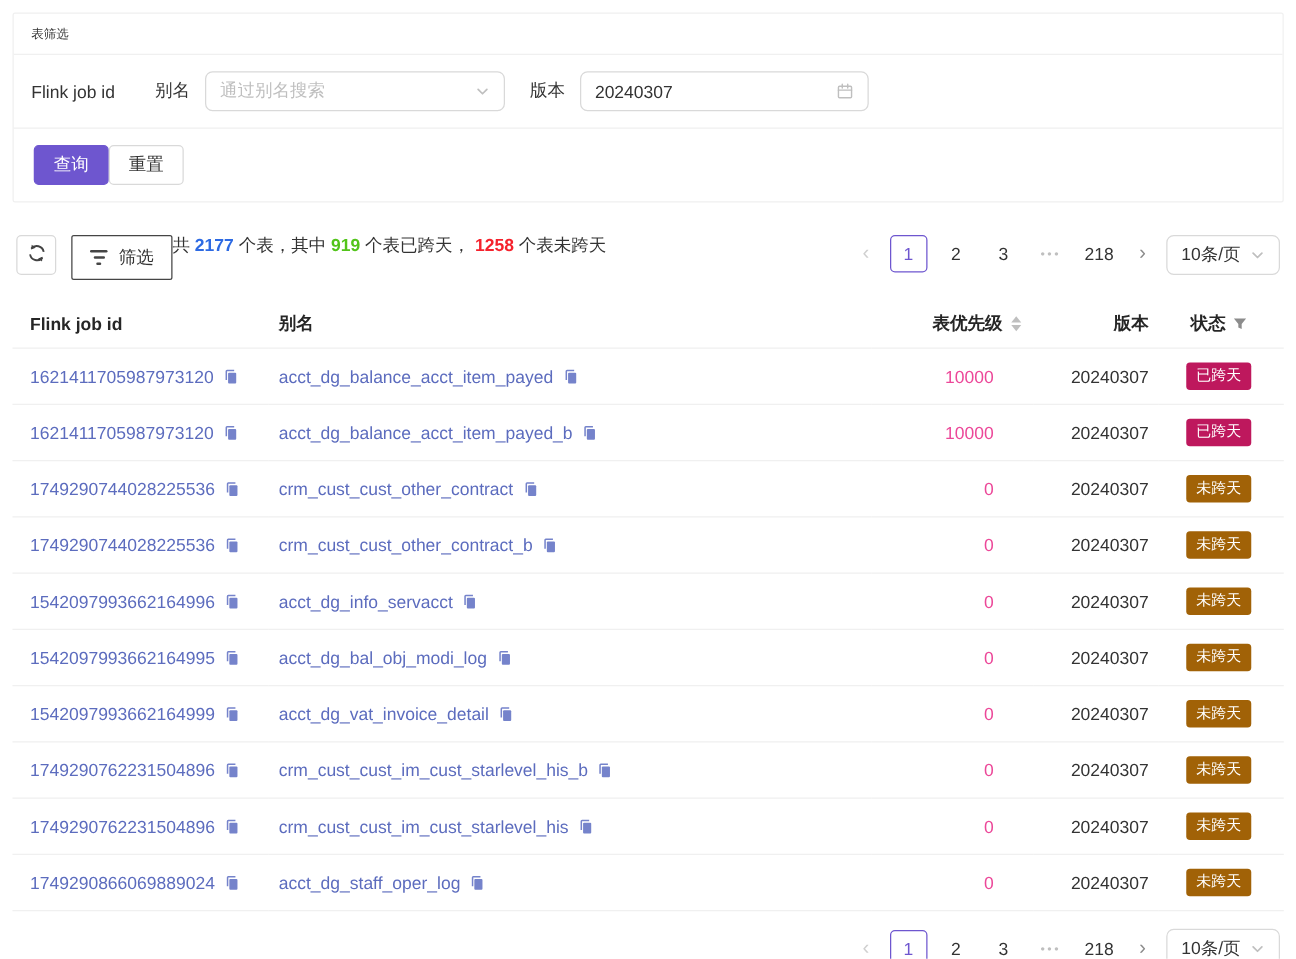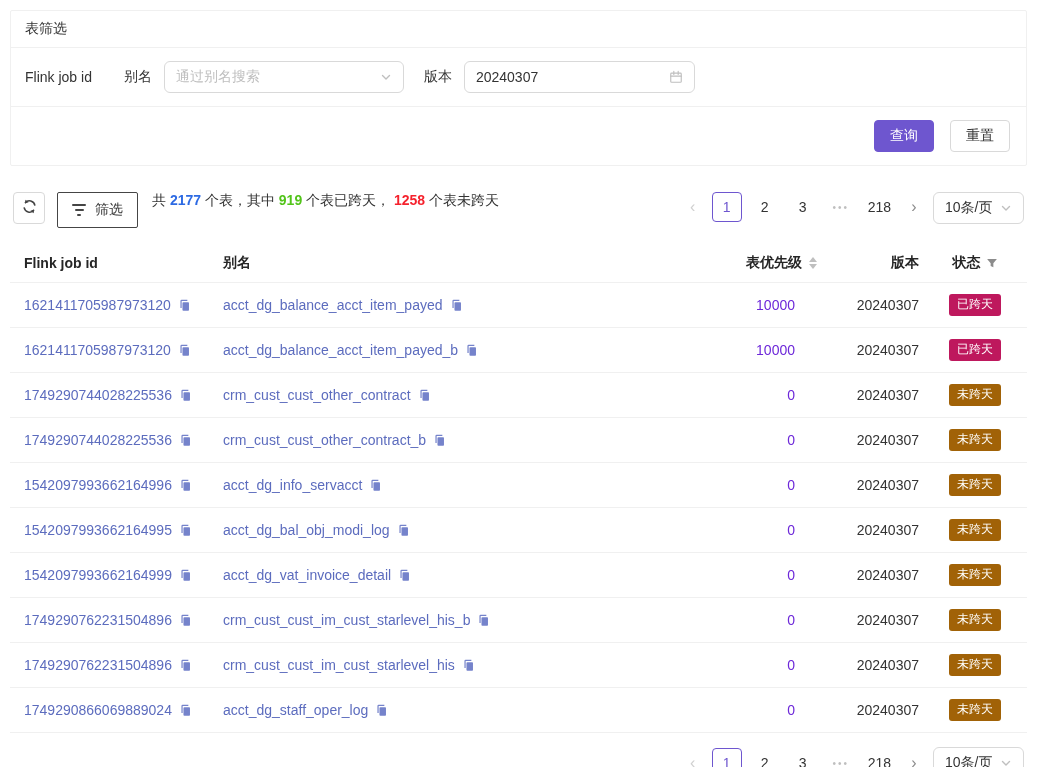--- a/index.html
+++ b/index.html
@@ -13,7 +13,7 @@
 
   
   .card { border: 1px solid #f0f0f0; border-radius: 2px; background: #fff; }
-  .card-title { padding: 9px 14px; font-size: 14px; color: #333; border-bottom: 1px solid #f0f0f0; }
+  .card-title { padding: 9px 14px; font-size: 10px; color: #333; border-bottom: 1px solid #f0f0f0; }
   .filter-row { display: flex; align-items: center; padding: 13px 14px; border-bottom: 1px solid #f0f0f0; }
   .field { display: flex; align-items: center; }
   .field + .field { margin-left: 20px; }

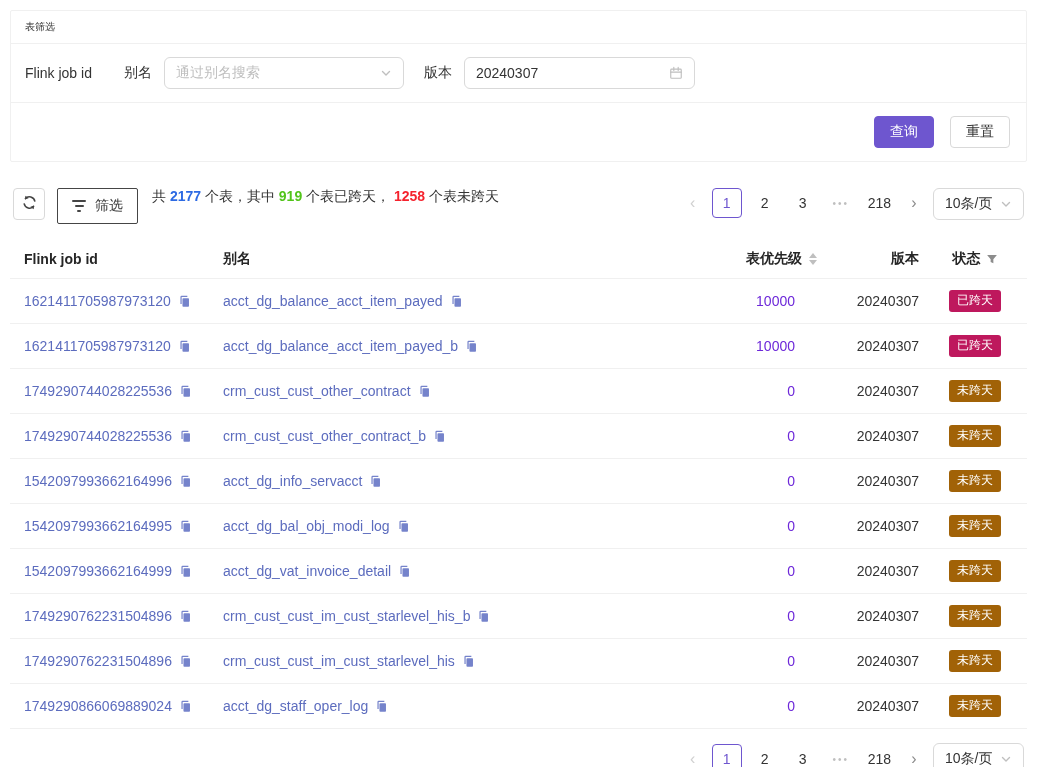--- a/index.html
+++ b/index.html
@@ -32,7 +32,7 @@
   }
   .ctrl-icon { display: inline-flex; align-items: center; flex: none; }
 
-  .actions-row { display: flex; justify-content: flex-end; gap: 16px; padding: 13px 16px; }
+  .actions-row { display: flex; padding: 13px 16px; }
   .btn {
     height: 32px; padding: 0 15px; border-radius: 4px;
     border: 1px solid #d9d9d9; background: #fff; color: #333;

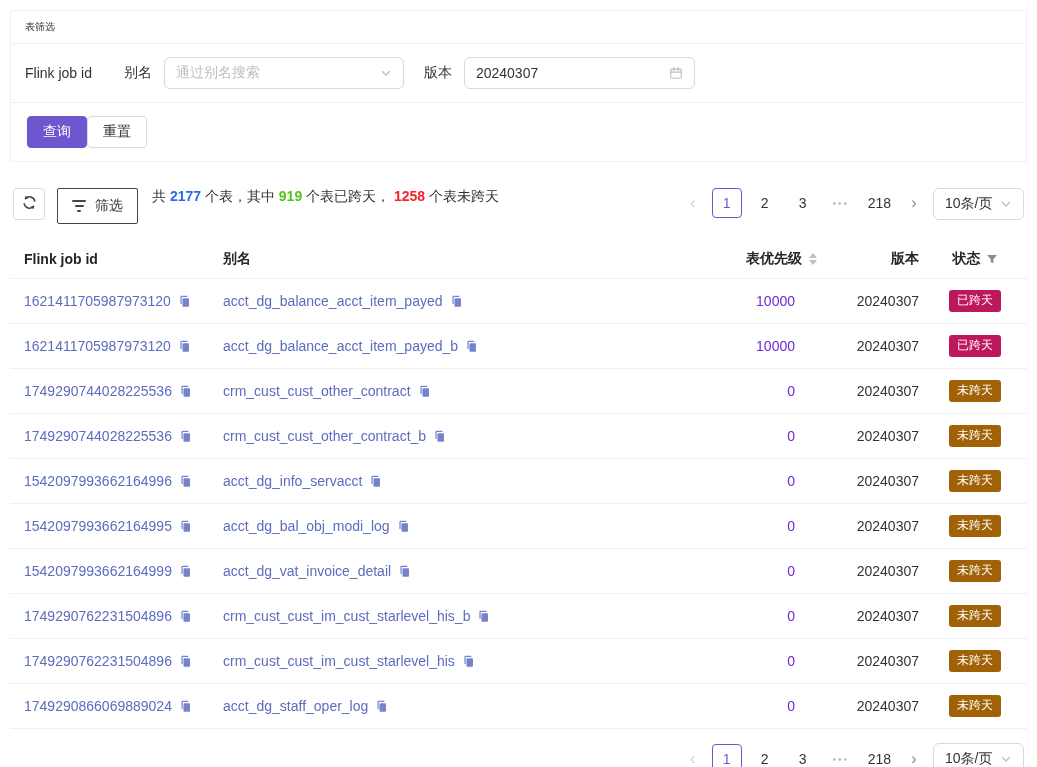--- a/index.html
+++ b/index.html
@@ -58,7 +58,7 @@
   .filter-lines-icon i:nth-child(1) { width: 14px; }
   .filter-lines-icon i:nth-child(2) { width: 9px; }
   .filter-lines-icon i:nth-child(3) { width: 4px; }
-  .summary { margin-left: 14px; white-space: nowrap; color: #333; }
+  .summary { white-space: nowrap; color: #333; }
   .num { font-weight: bold; }
   .num-total { color: #2d6ae3; }
   .num-crossed { color: #52c41a; }

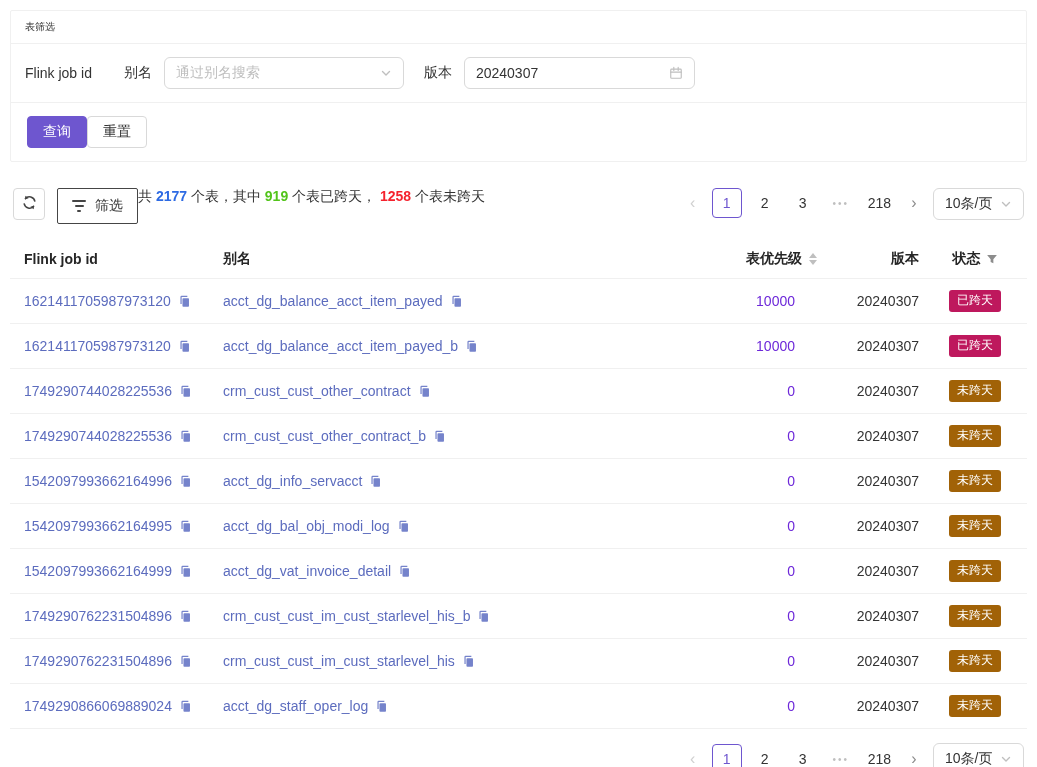--- a/index.html
+++ b/index.html
@@ -87,7 +87,7 @@
   tbody tr { border-bottom: 1px solid #f0f0f0; }
   th.col-id, td.col-id { padding-left: 14px; }
   th.col-priority, td.col-priority, th.col-version, td.col-version { text-align: right; }
-  td.col-priority { padding-right: 32px; color: #6d28d9; }
+  td.col-priority { padding-right: 32px; color: #ec4899; }
   th.col-status, td.col-status { text-align: center; padding-right: 12px; }
   .th-flex { display: inline-flex; align-items: center; gap: 5px; }
   .sort-icon { display: inline-flex; flex-direction: column; gap: 2px; cursor: pointer; padding: 2px; }

